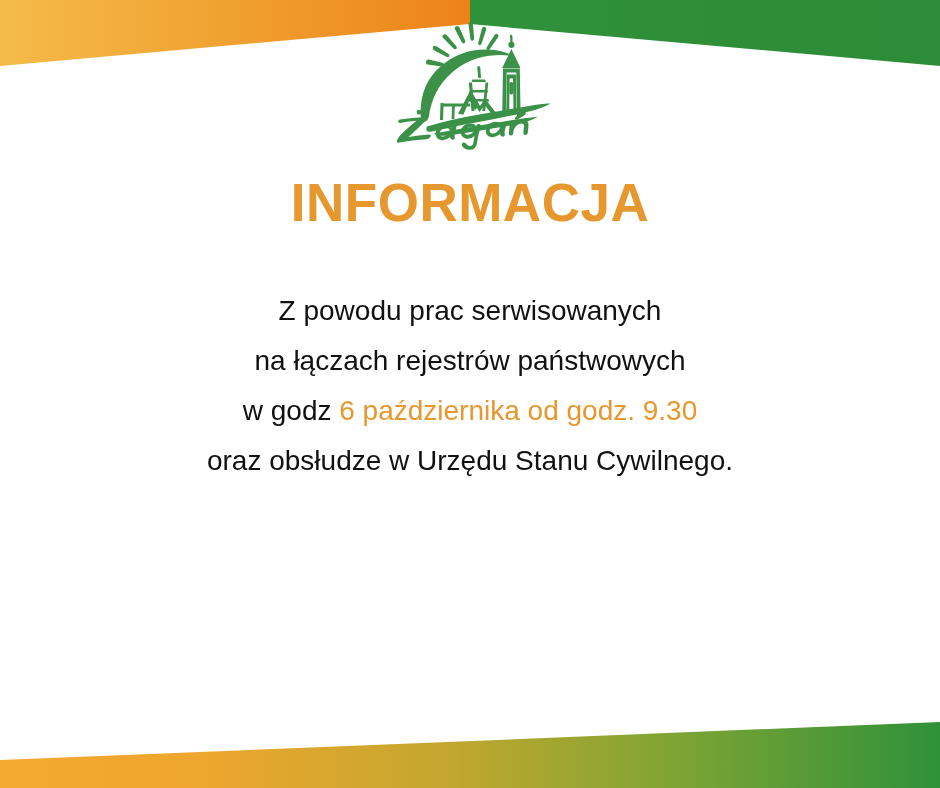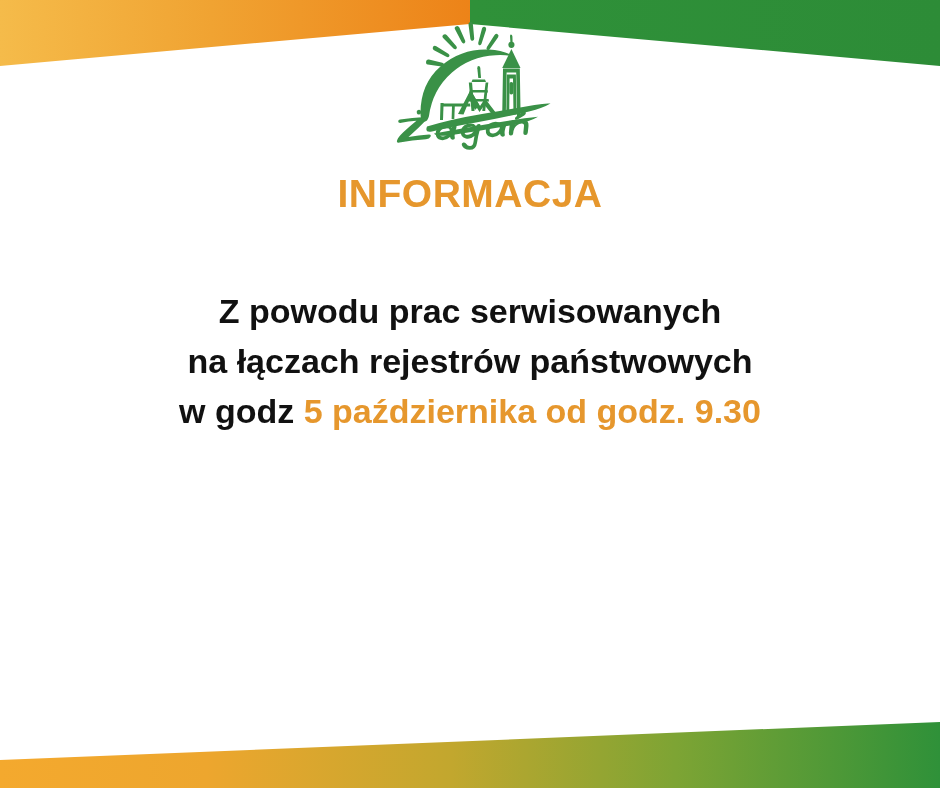--- a/index.html
+++ b/index.html
@@ -48,7 +48,7 @@
     top: 172px;
     width: 940px;
     text-align: center;
-    font-size: 39px;
+    font-size: 53px;
     font-weight: bold;
     letter-spacing: 0.5px;
     color: #e6972d;

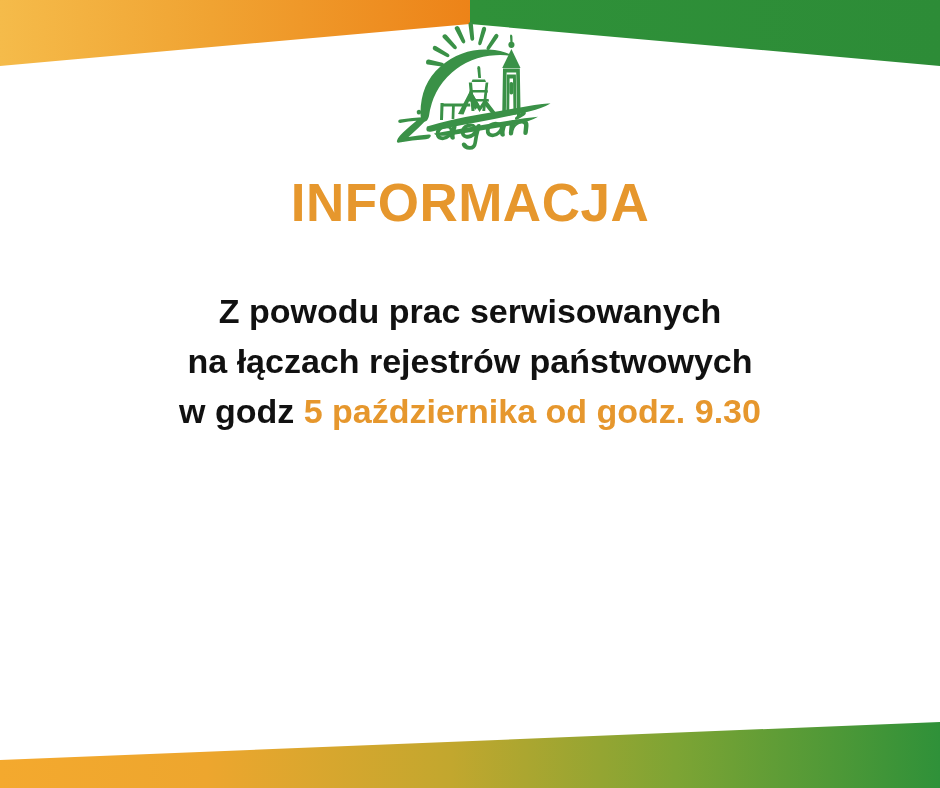--- a/index.html
+++ b/index.html
@@ -64,8 +64,8 @@
     text-align: center;
     color: #111111;
     font-family: "Liberation Sans", sans-serif;
-    font-weight: bold;
-    font-size: 34px;
+    font-weight: normal;
+    font-size: 28px;
     line-height: 50px;
   }
   #body-copy .line {

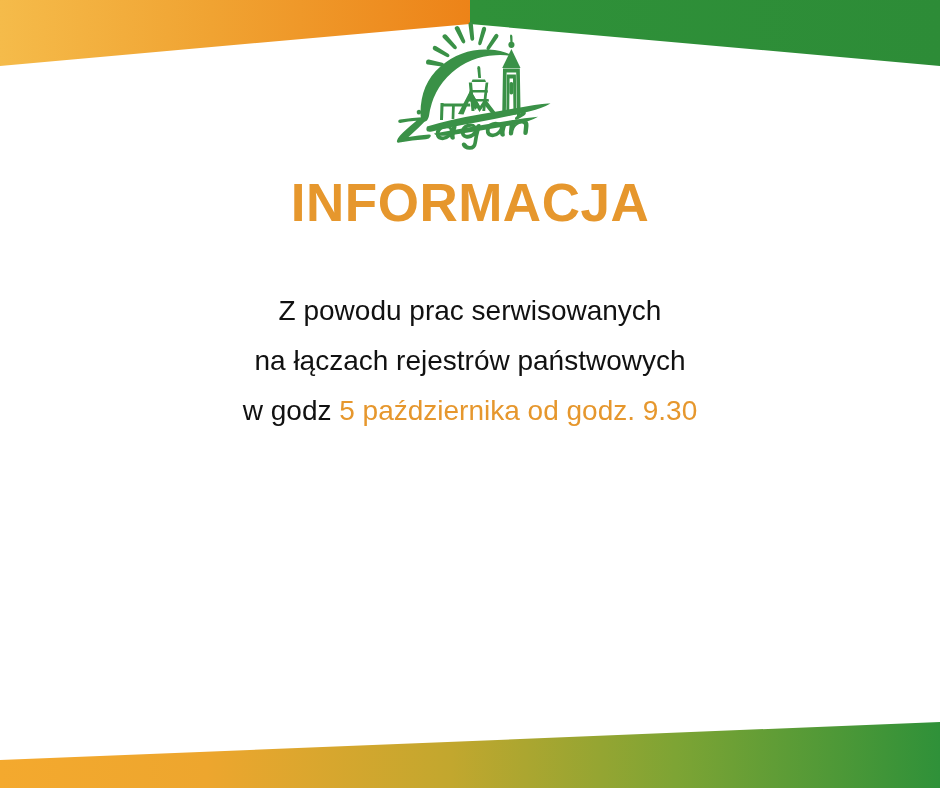--- a/index.html
+++ b/index.html
@@ -178,7 +178,7 @@
   <div id="body-copy">
       <span class="line"><span>Z powodu prac serwisowanych</span></span>
       <span class="line"><span>na łączach rejestrów państwowych</span></span>
-      <span class="line"><span>w godz </span><span class="hl-orange">5 października od godz. 9.30</span></span>
+      <span class="line"><span>w godz </span><span class="hl-orange">6 października od godz. 9.30</span></span>
       <span class="spacer"></span>
     </div>
 

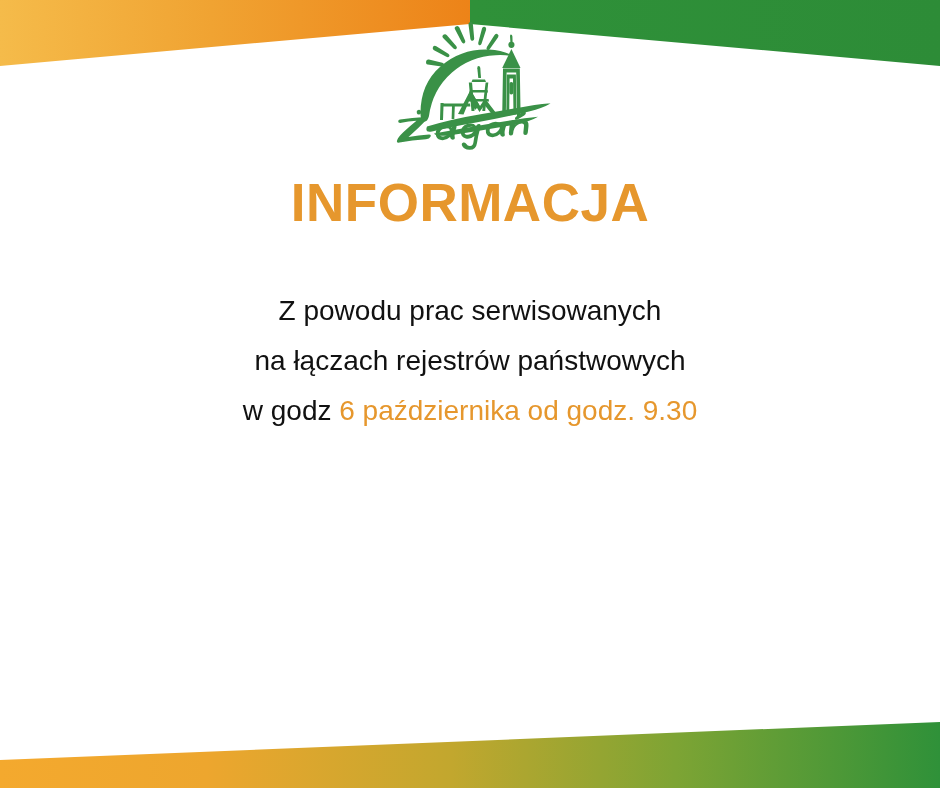--- a/index.html
+++ b/index.html
@@ -179,6 +179,7 @@
       <span class="line"><span>Z powodu prac serwisowanych</span></span>
       <span class="line"><span>na łączach rejestrów państwowych</span></span>
       <span class="line"><span>w godz </span><span class="hl-orange">6 października od godz. 9.30</span></span>
+      <span class="line"><span>oraz obsłudze w Urzędu Stanu Cywilnego.</span></span>
       <span class="spacer"></span>
     </div>
 

